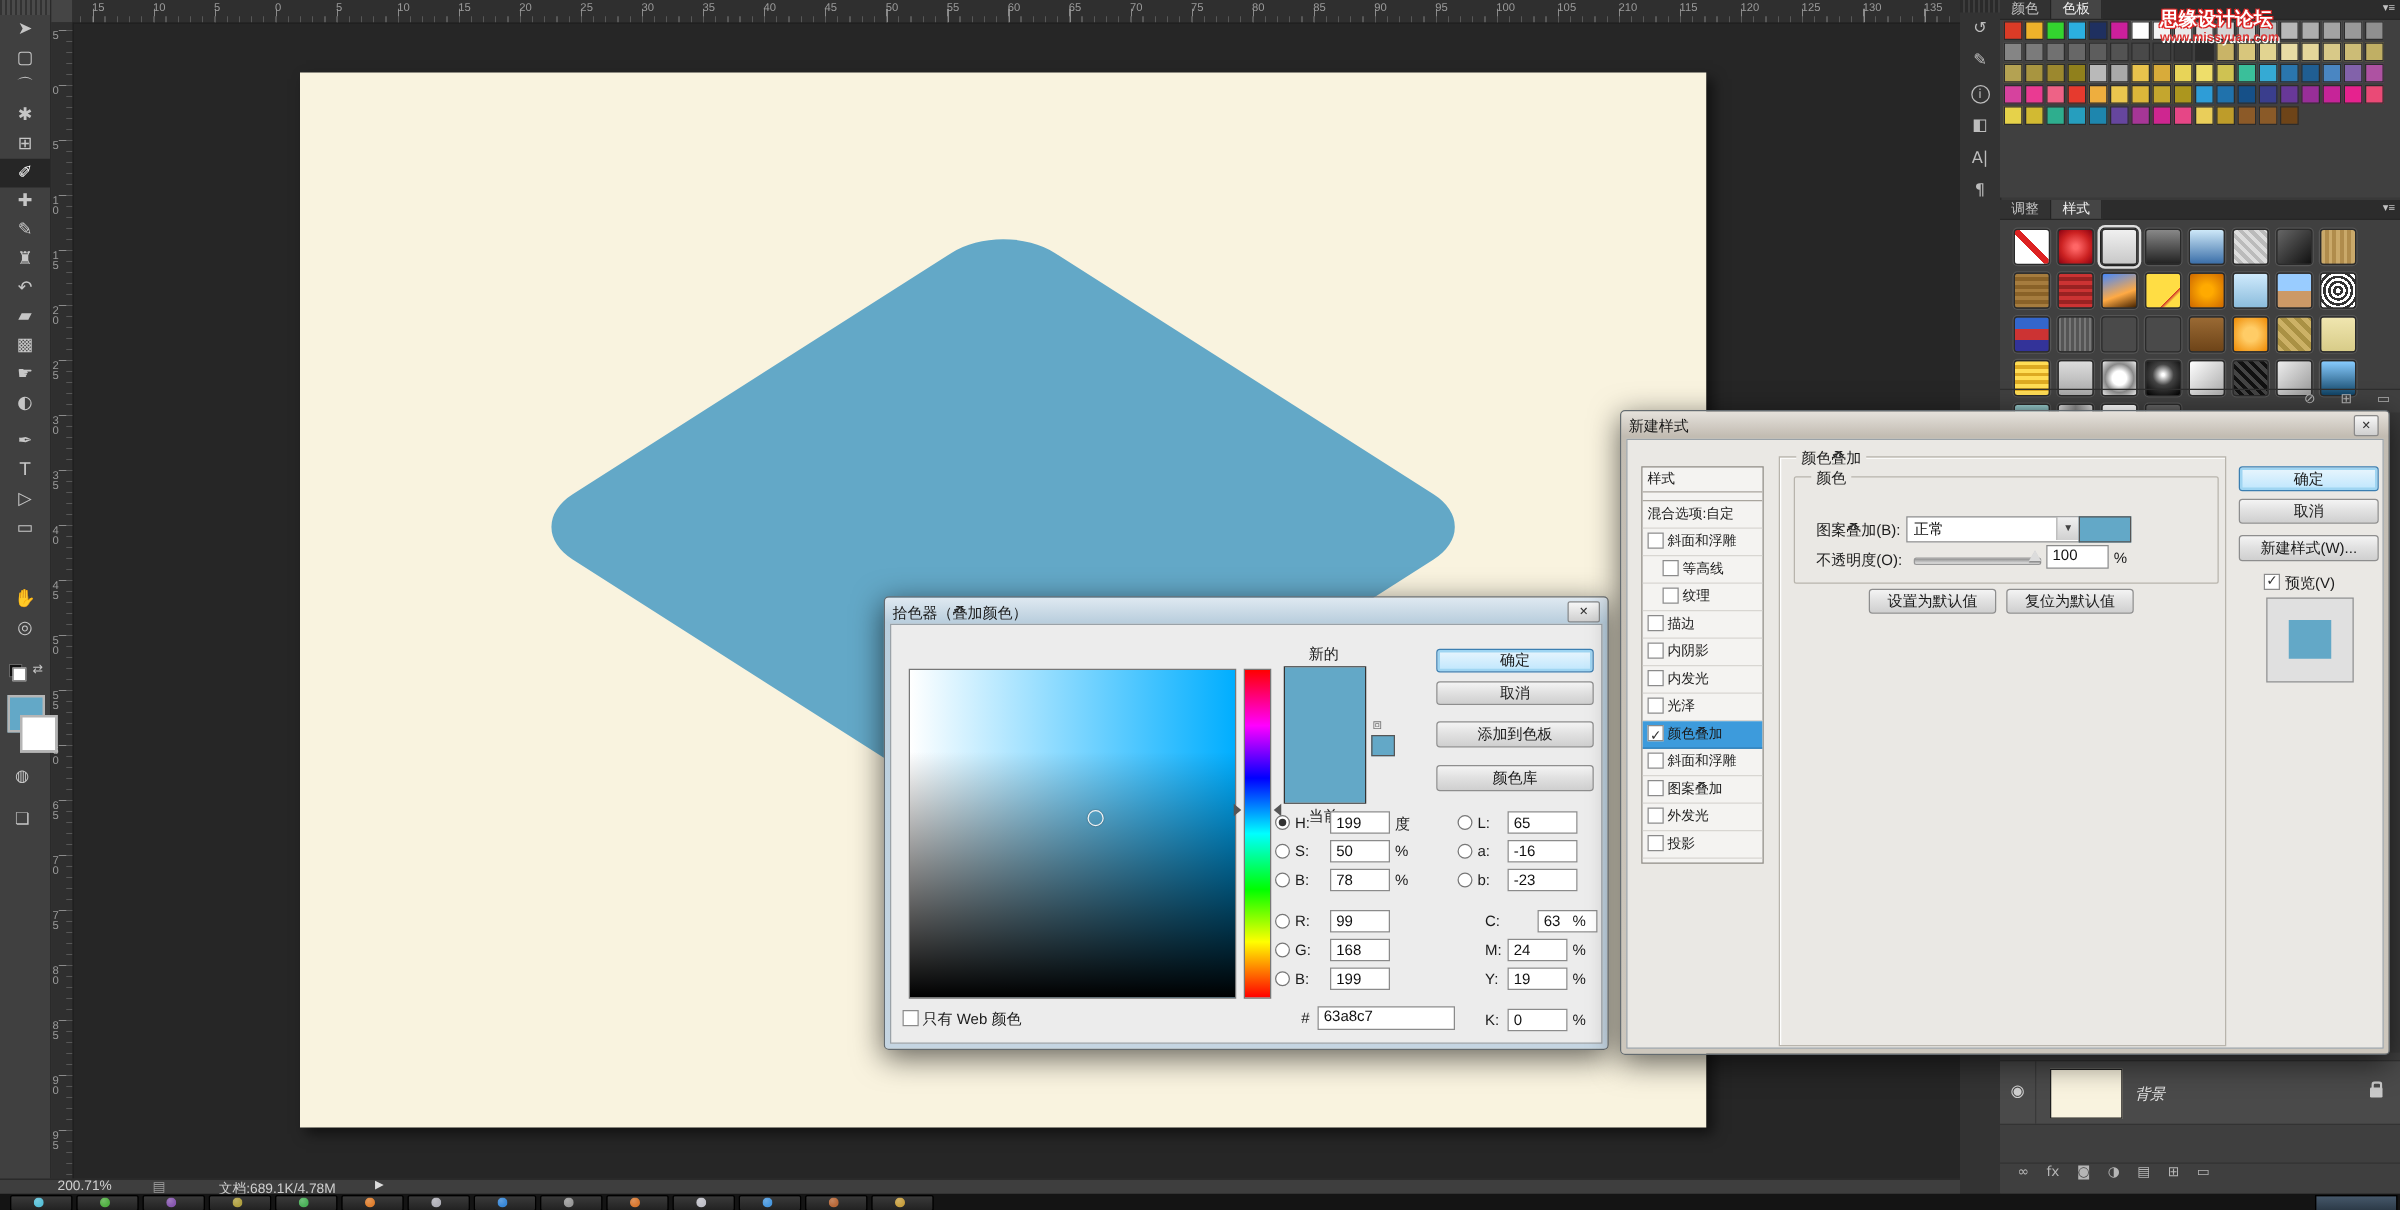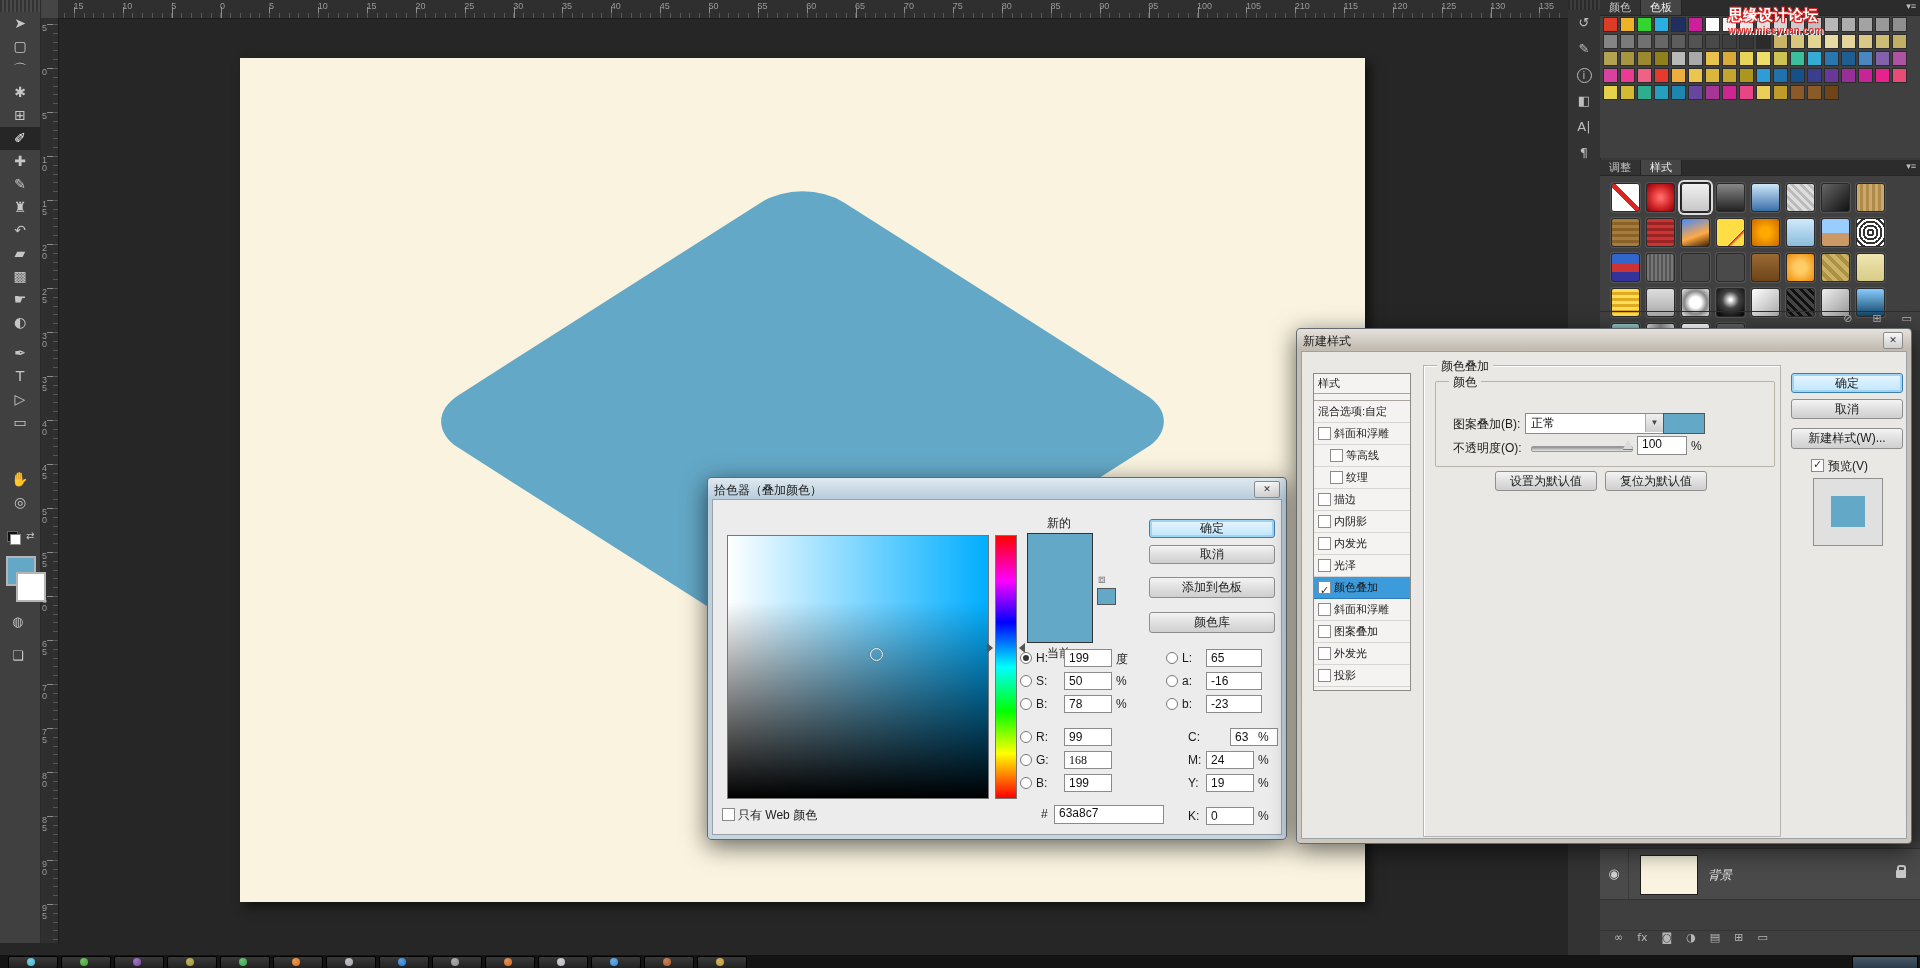--- a/index.html
+++ b/index.html
@@ -432,7 +432,7 @@
         <div class="field" style="left: 356px; top: 250px; width: 42px; height: 16px; line-height: 16px;">99</div>
         <span class="radio" style="left: 312px; top: 276px;"></span>
         <span class="lbl" style="left: 328px; top: 275px;">G:</span>
-        <div class="field" style="left: 356px; top: 273px; width: 42px; height: 16px; line-height: 16px; font-family: Liberation Serif, serif;">168</div>
+        <div class="field" style="left: 356px; top: 273px; width: 42px; height: 16px; line-height: 16px;">168</div>
         <span class="radio" style="left: 312px; top: 299px;"></span>
         <span class="lbl" style="left: 328px; top: 298px;">B:</span>
         <div class="field" style="left: 356px; top: 296px; width: 42px; height: 16px; line-height: 16px;">199</div>

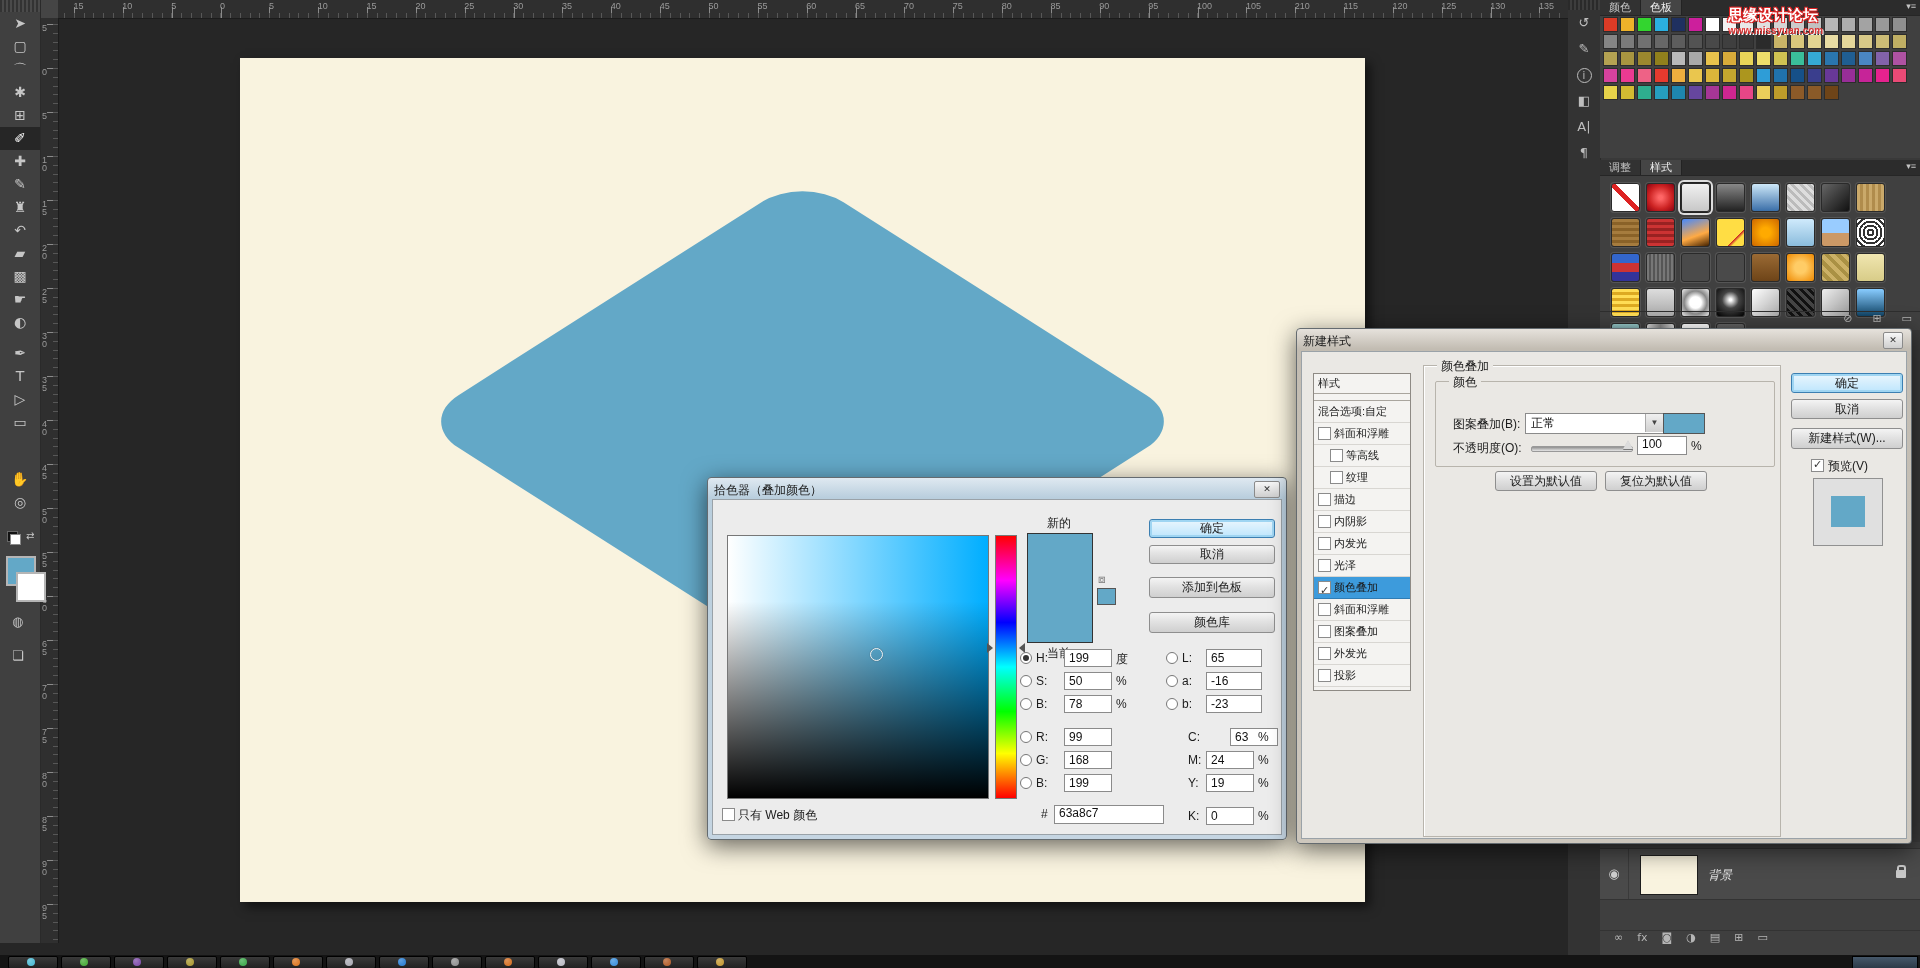--- a/index.html
+++ b/index.html
@@ -222,6 +222,12 @@
     <span class="abs tb-glyph" style="left:12px;top:648px;">❏</span>
   </div>
 
+  <div id="status-bar" class="abs">
+    <span style="left:46px;">200.71%</span>
+    <span style="left:122px;color:#9a9a9a;font-family:'DejaVu Sans',sans-serif;">▤</span>
+    <span style="left:175px;">文档:689.1K/4.78M</span>
+    <span style="left:300px;color:#ddd;font-size:9px;font-family:'DejaVu Sans',sans-serif;">▶</span>
+  </div>
 
   <div id="right-dock" class="abs">
     <div id="dock-col" class="abs">

